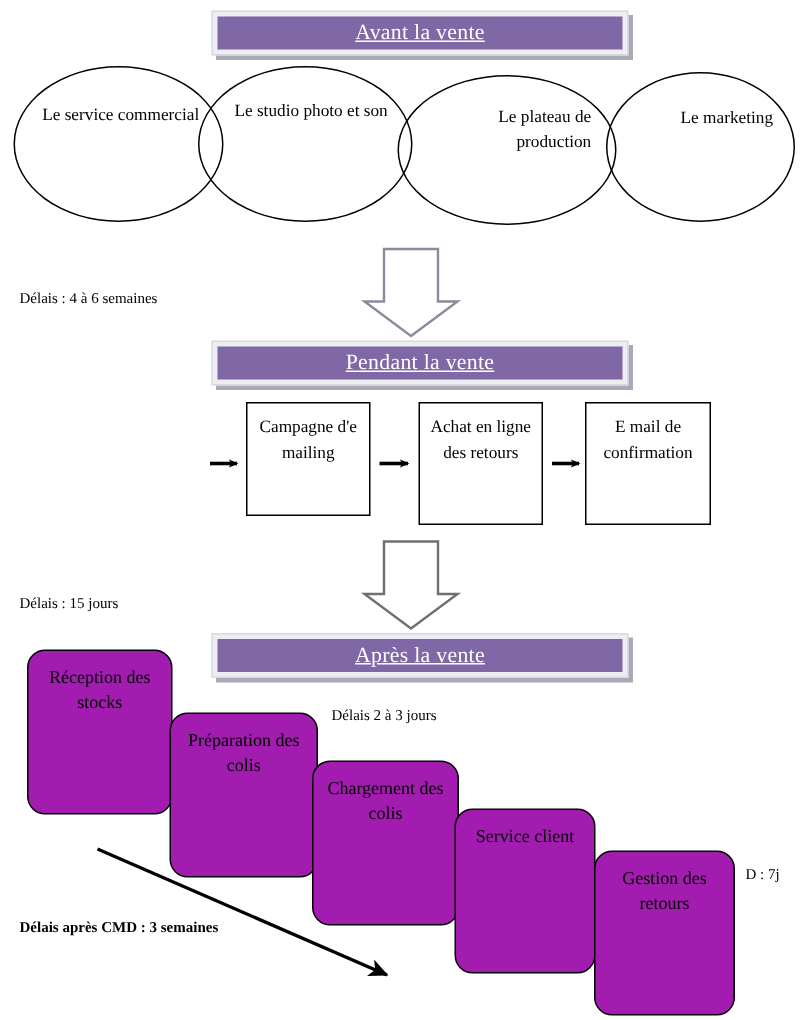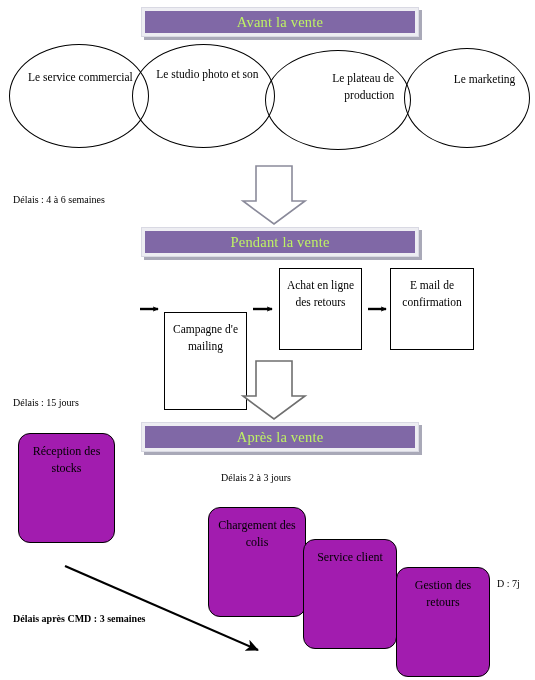--- a/index.html
+++ b/index.html
@@ -40,9 +40,10 @@
   }
   .banner-label {
     font-size: 14.5px;
-    color: #bef264;
+    color: #ffffff;
     letter-spacing: 0.2px;
     line-height: 1;
+    text-decoration: underline;
   }
   
   .ellipse {

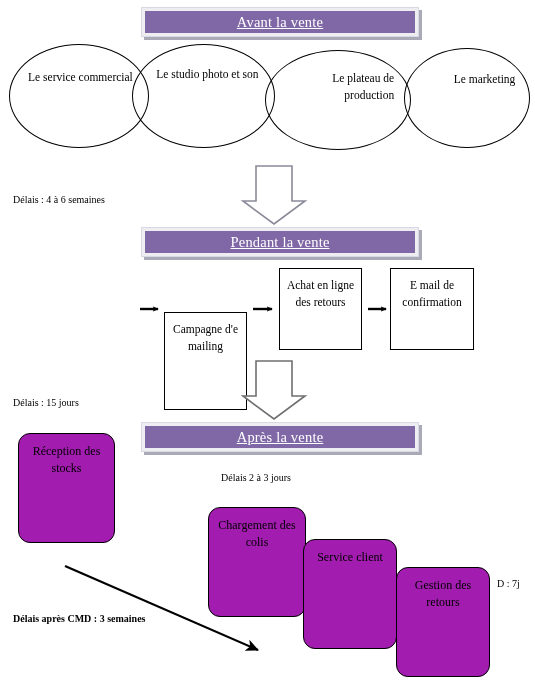--- a/index.html
+++ b/index.html
@@ -150,7 +150,7 @@
   </div>
 
 
-  <div class="pbox" style="left:164px; top:268px; width:83px; height:98px;margin-top:44px;">
+  <div class="pbox" style="left:164px; top:268px; width:83px; height:76px;">
     <span class="pbox-label">Campagne d'e mailing</span>
   </div>
 

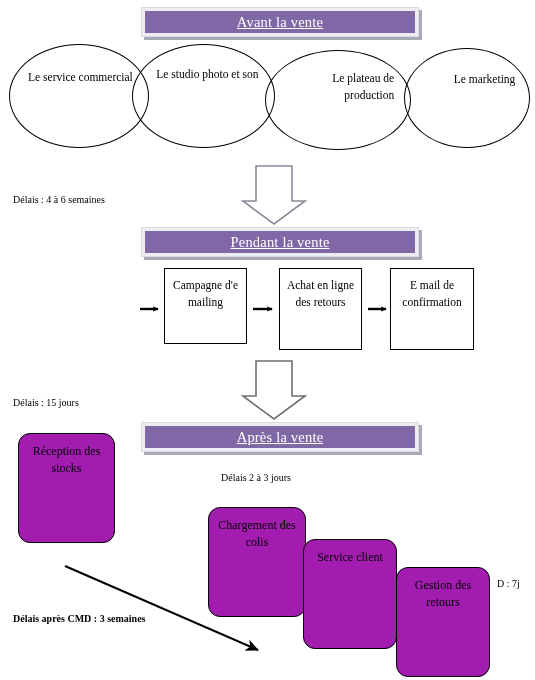--- a/index.html
+++ b/index.html
@@ -174,6 +174,9 @@
     <span class="rbox-label">Réception des stocks</span>
   </div>
 
+  <div class="rbox" style="left:113px; top:475px; width:99px; height:110px;">
+    <span class="rbox-label">Préparation des colis</span>
+  </div>
 
   <div class="rbox" style="left:208px; top:507px; width:98px; height:110px;">
     <span class="rbox-label">Chargement des colis</span>

